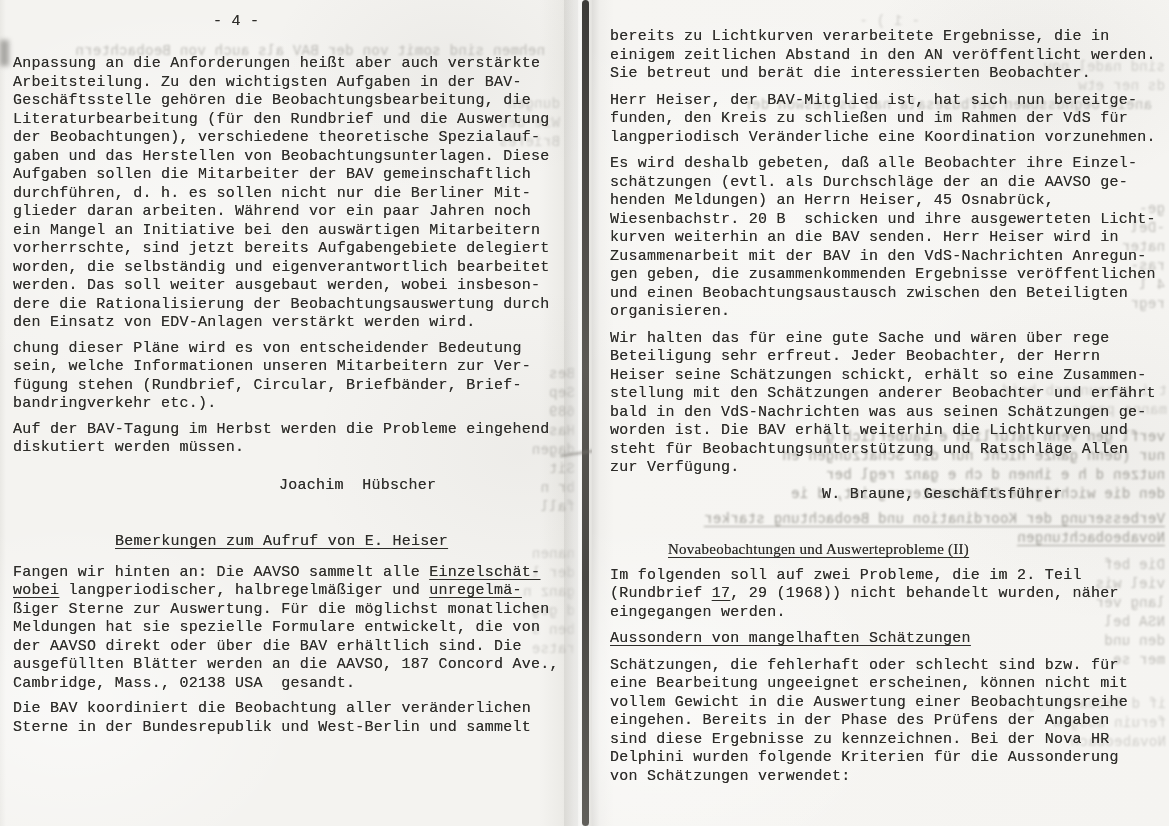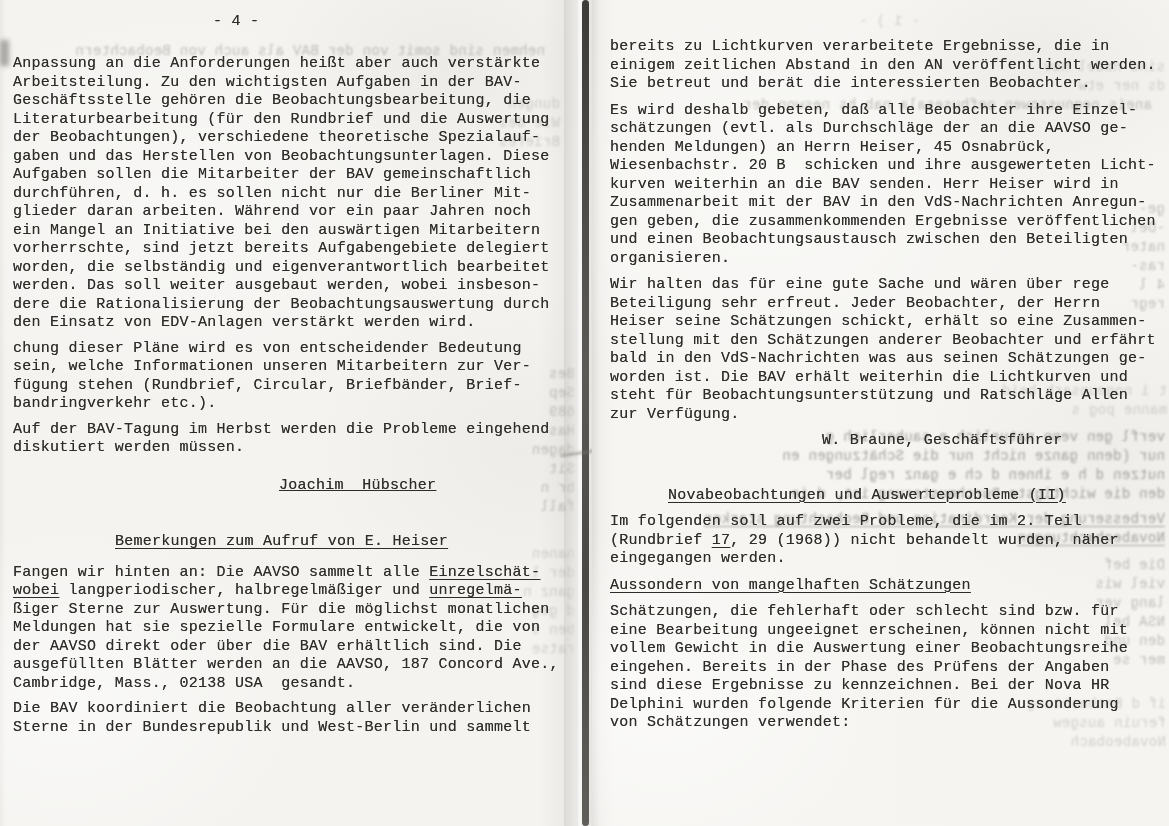--- a/index.html
+++ b/index.html
@@ -32,7 +32,7 @@
   .u{text-decoration:underline;text-underline-offset:3px;text-decoration-thickness:1.4px;}
   .col{position:absolute;}
   .col-left{left:13px;top:55px;width:557px;}
-  .col-right{left:610px;top:38px;width:558px;}
+  .col-right{left:610px;top:28px;width:558px;}
   .col-right .tw{margin-bottom:8px;}
   .pgnum{position:absolute;left:213px;top:13px;width:120px;}
   .sig-left{margin:19px 0 0 266px;text-decoration:underline;}

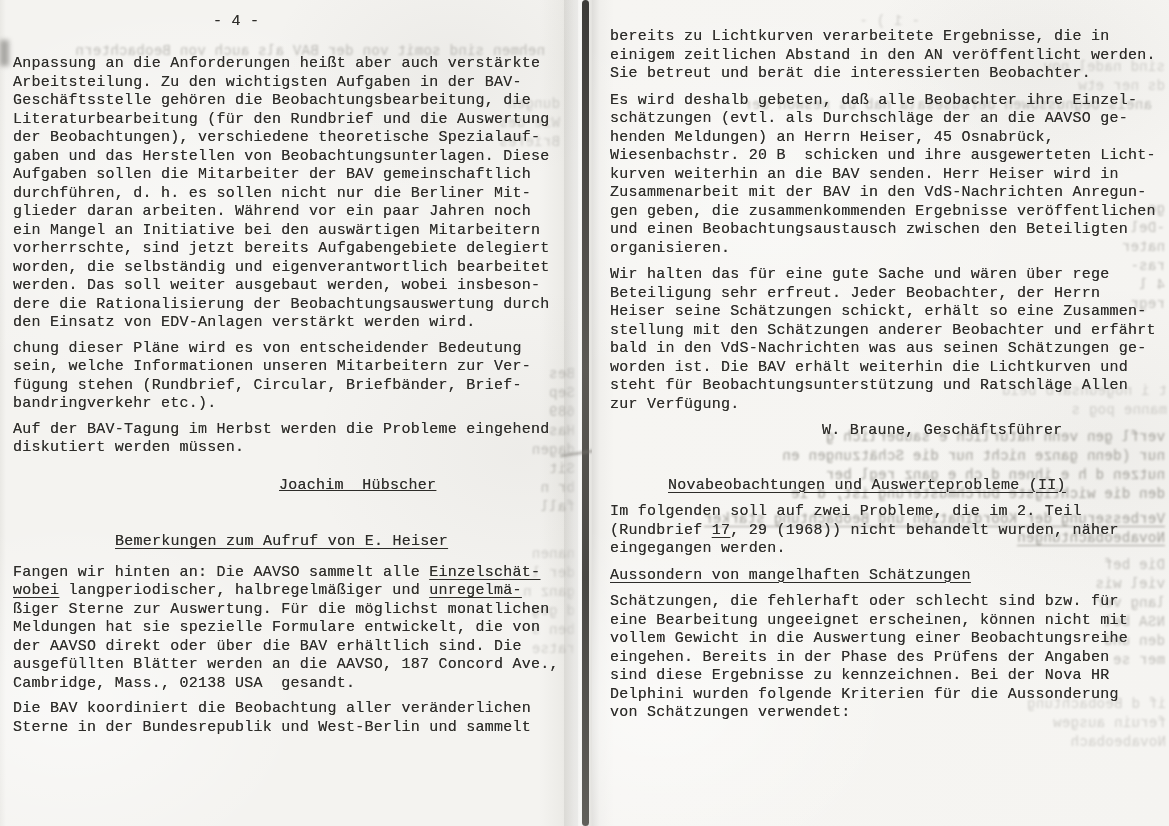--- a/index.html
+++ b/index.html
@@ -154,6 +154,9 @@
     <p class="tw">bereits zu Lichtkurven verarbeitete Ergebnisse, die in
 einigem zeitlichen Abstand in den AN veröffentlicht werden.
 Sie betreut und berät die interessierten Beobachter.</p>
+    <p class="tw">Herr Heiser, der BAV-Mitglied ist, hat sich nun bereitge-
+funden, den Kreis zu schließen und im Rahmen der VdS für
+langperiodisch Veränderliche eine Koordination vorzunehmen.</p>
     <p class="tw">Es wird deshalb gebeten, daß alle Beobachter ihre Einzel-
 schätzungen (evtl. als Durchschläge der an die AAVSO ge-
 henden Meldungen) an Herrn Heiser, 45 Osnabrück,

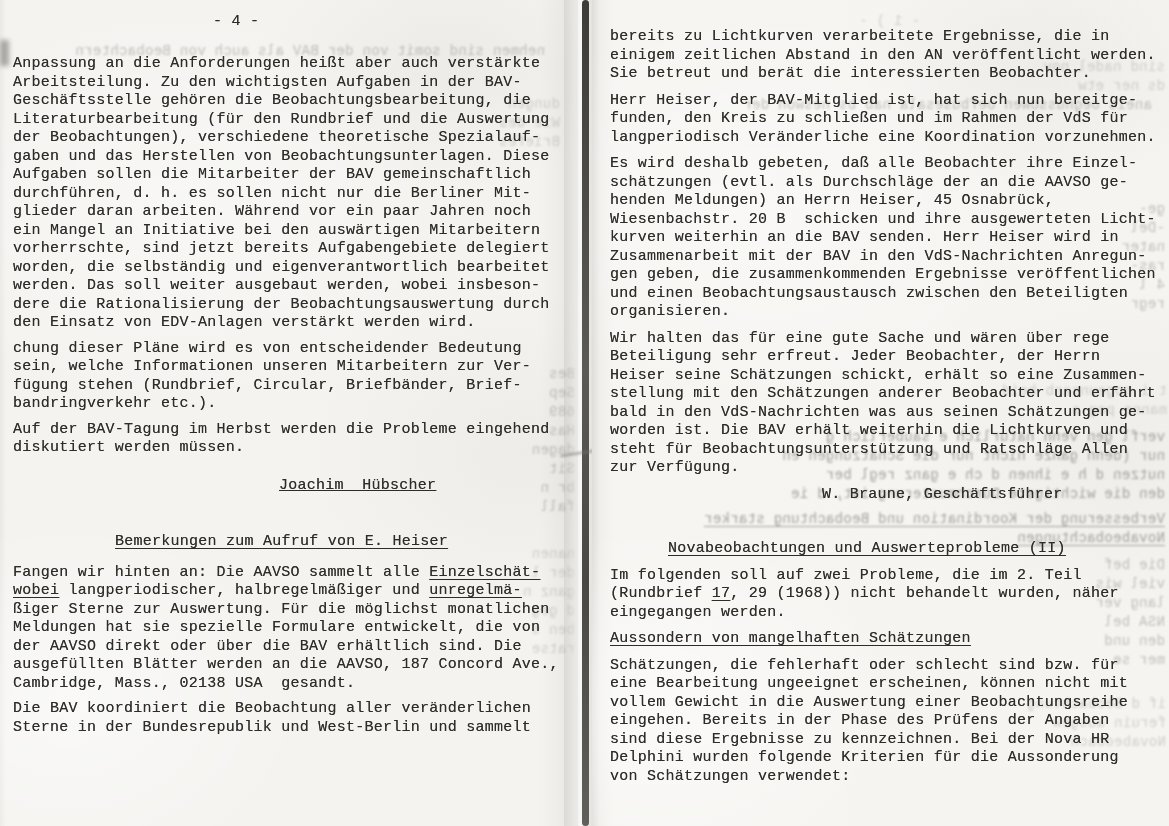--- a/index.html
+++ b/index.html
@@ -35,7 +35,7 @@
   .col-right{left:610px;top:28px;width:558px;}
   .col-right .tw{margin-bottom:8px;}
   .pgnum{position:absolute;left:213px;top:13px;width:120px;}
-  .sig-left{margin:19px 0 0 266px;text-decoration:underline;}
+  .sig-left{margin:19px 0 0 266px;}
   .sig-right{margin:4px 0 0 212px;}
   .head-left{margin:38px 0 12px 102px;}
   .head-right{margin:36px 0 10px 58px;}

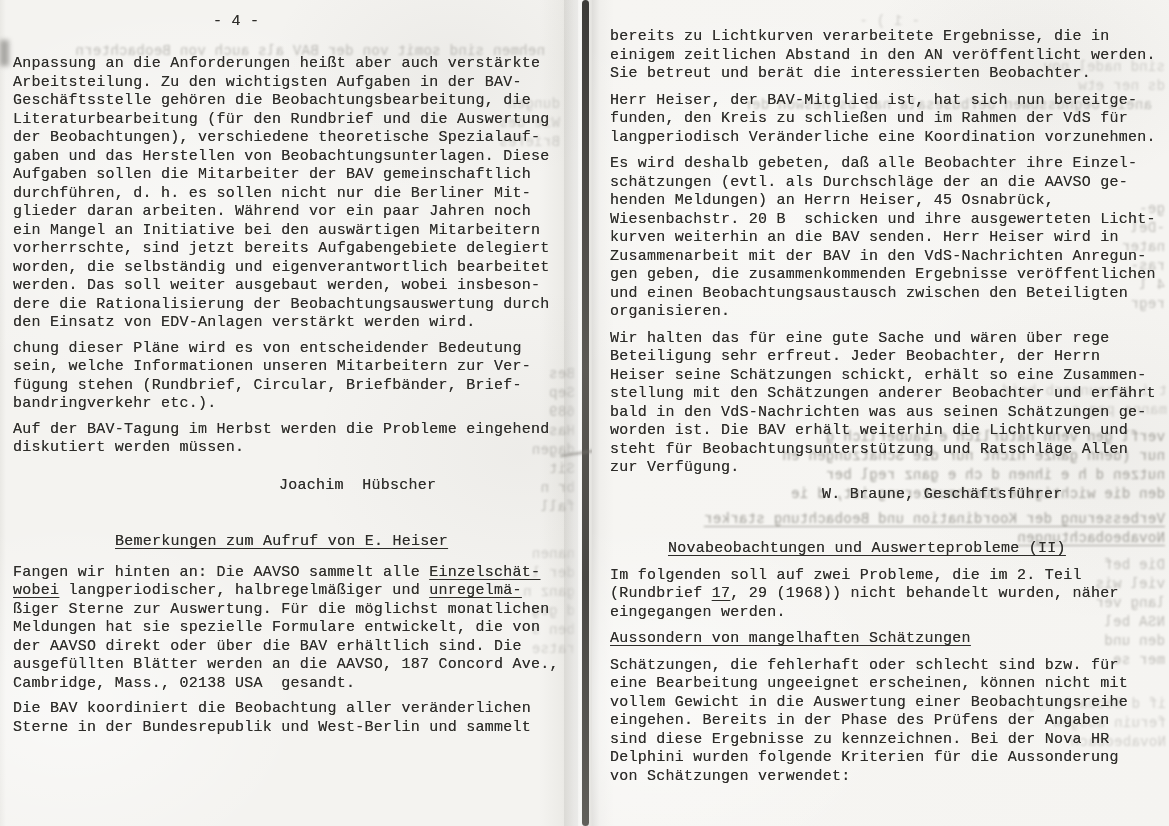--- a/index.html
+++ b/index.html
@@ -38,7 +38,7 @@
   .sig-left{margin:19px 0 0 266px;}
   .sig-right{margin:4px 0 0 212px;}
   .head-left{margin:38px 0 12px 102px;}
-  .head-right{margin:36px 0 10px 58px;}
+  .head-right{margin:36px 0 10px 58px;font-family:Liberation Serif, serif;}
   .subhead-right{margin:1px 0 13px 0;}
 
   .bleed{position:absolute;font-size:14px;line-height:19px;letter-spacing:0.3px;

